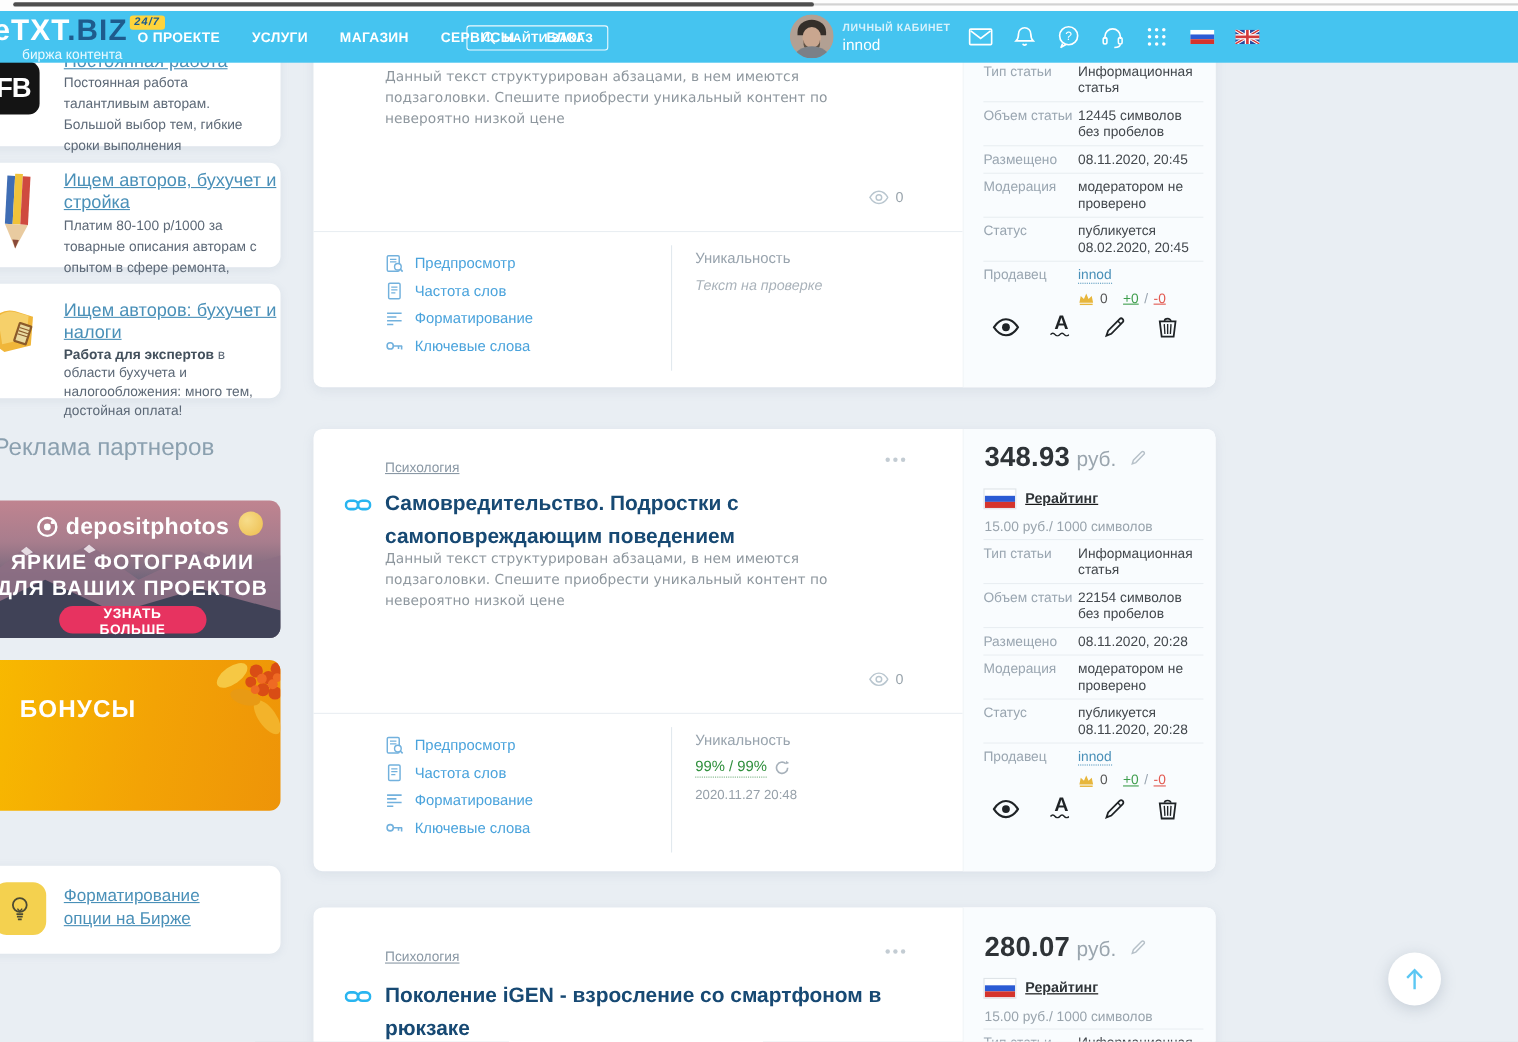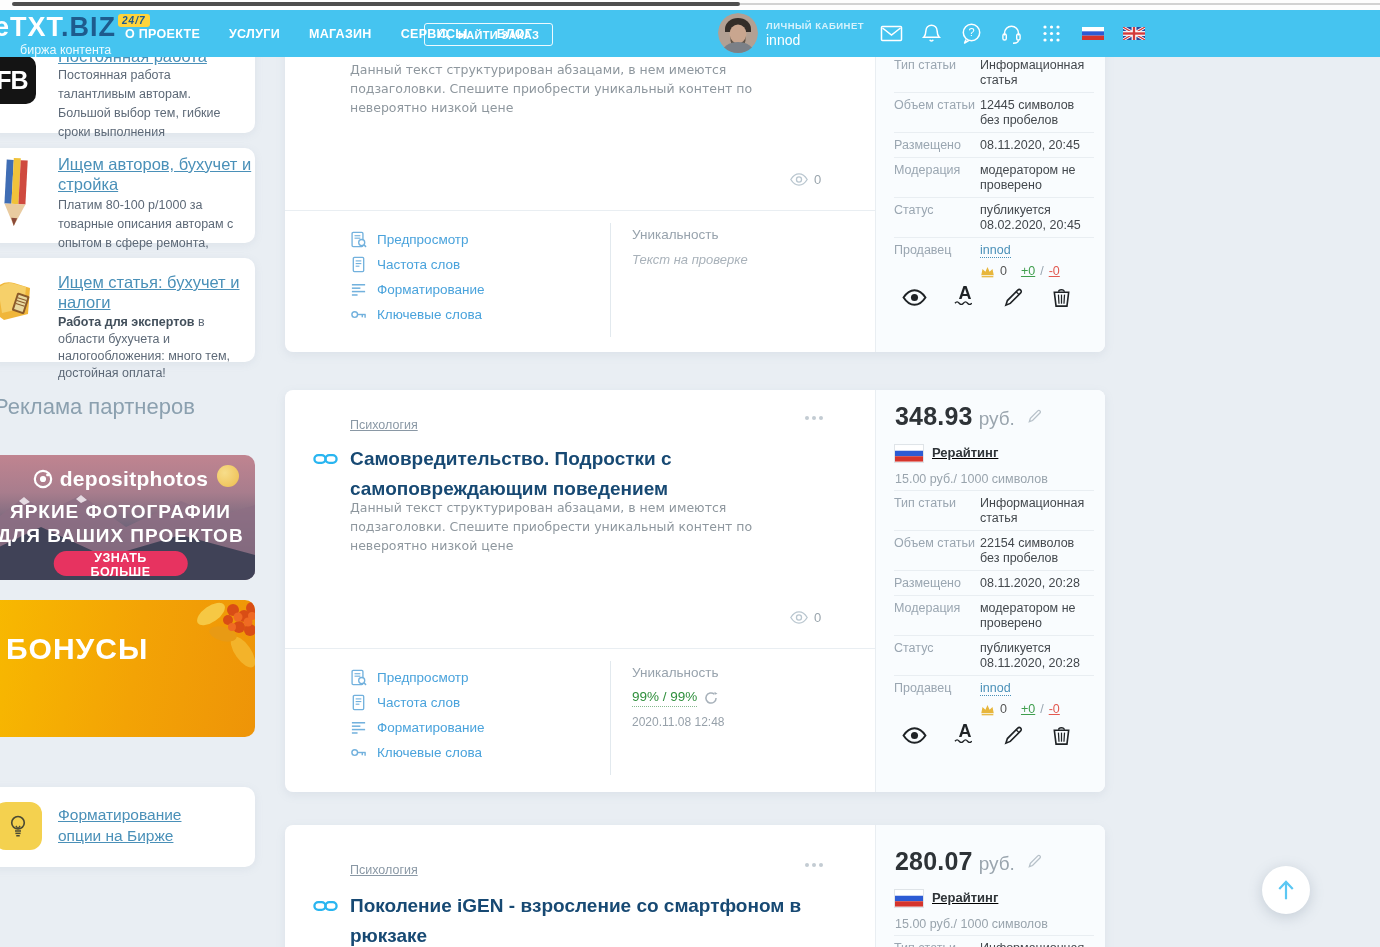--- a/index.html
+++ b/index.html
@@ -355,7 +355,7 @@
         <line x1="28" y1="27" x2="37" y2="27" stroke="#8a5a2a" stroke-width="1"></line>
       </g>
     </svg>
-    <a class="ad-title" style="top:14px;">Ищем статья: бухучет и налоги</a>
+    <a class="ad-title" style="top:14px;">Ищем авторов: бухучет и налоги</a>
     <p class="ad-text" style="top:56px;margin:0;line-height:17px;"><b>Работа для экспертов</b><span> в области бухучета и налогообложения: много тем, достойная оплата!</span></p>
   </div>
 

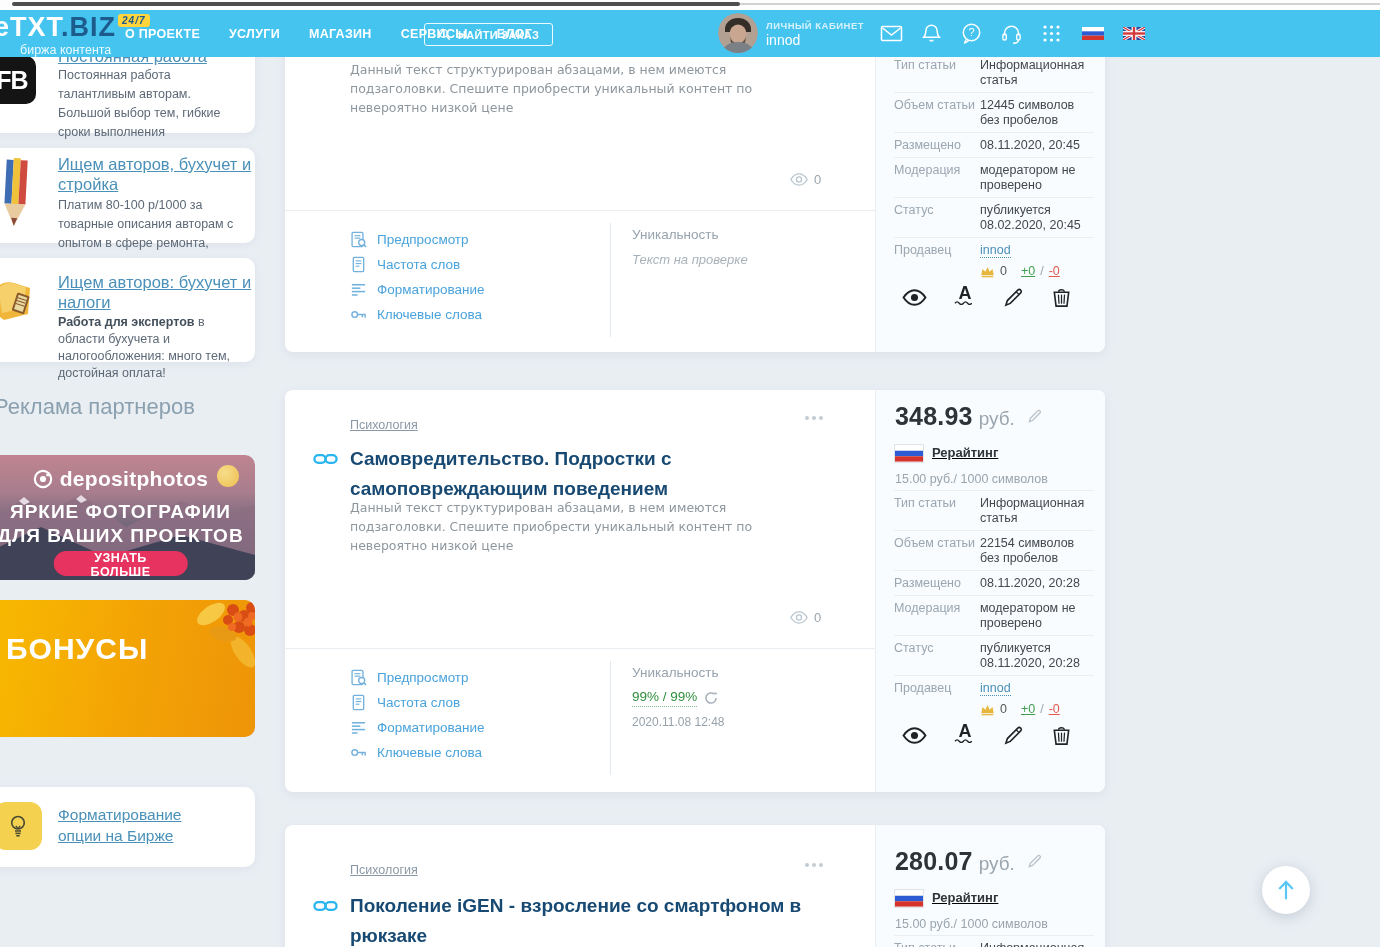--- a/index.html
+++ b/index.html
@@ -56,7 +56,7 @@
 
   .banner-bonus{position:absolute;left:0;top:600px;width:269px;height:137px;border-radius:10px;overflow:hidden;z-index:1;cursor:pointer;
     background:linear-gradient(100deg,#f8ba00 0%,#f3a305 55%,#ee9408 100%);}
-  .bn-line1{position:absolute;left:20px;top:32px;color:#fff;font-size:30px;font-weight:800;letter-spacing:1px;}
+  .bn-line1{position:absolute;left:32px;top:32px;color:#fff;font-size:22px;font-weight:800;letter-spacing:1px;}
   .bn-line2{position:absolute;left:20px;top:70px;color:#fff;font-size:27px;font-weight:300;letter-spacing:1px;}
   .bn-leaves{position:absolute;right:0;top:0;}
 

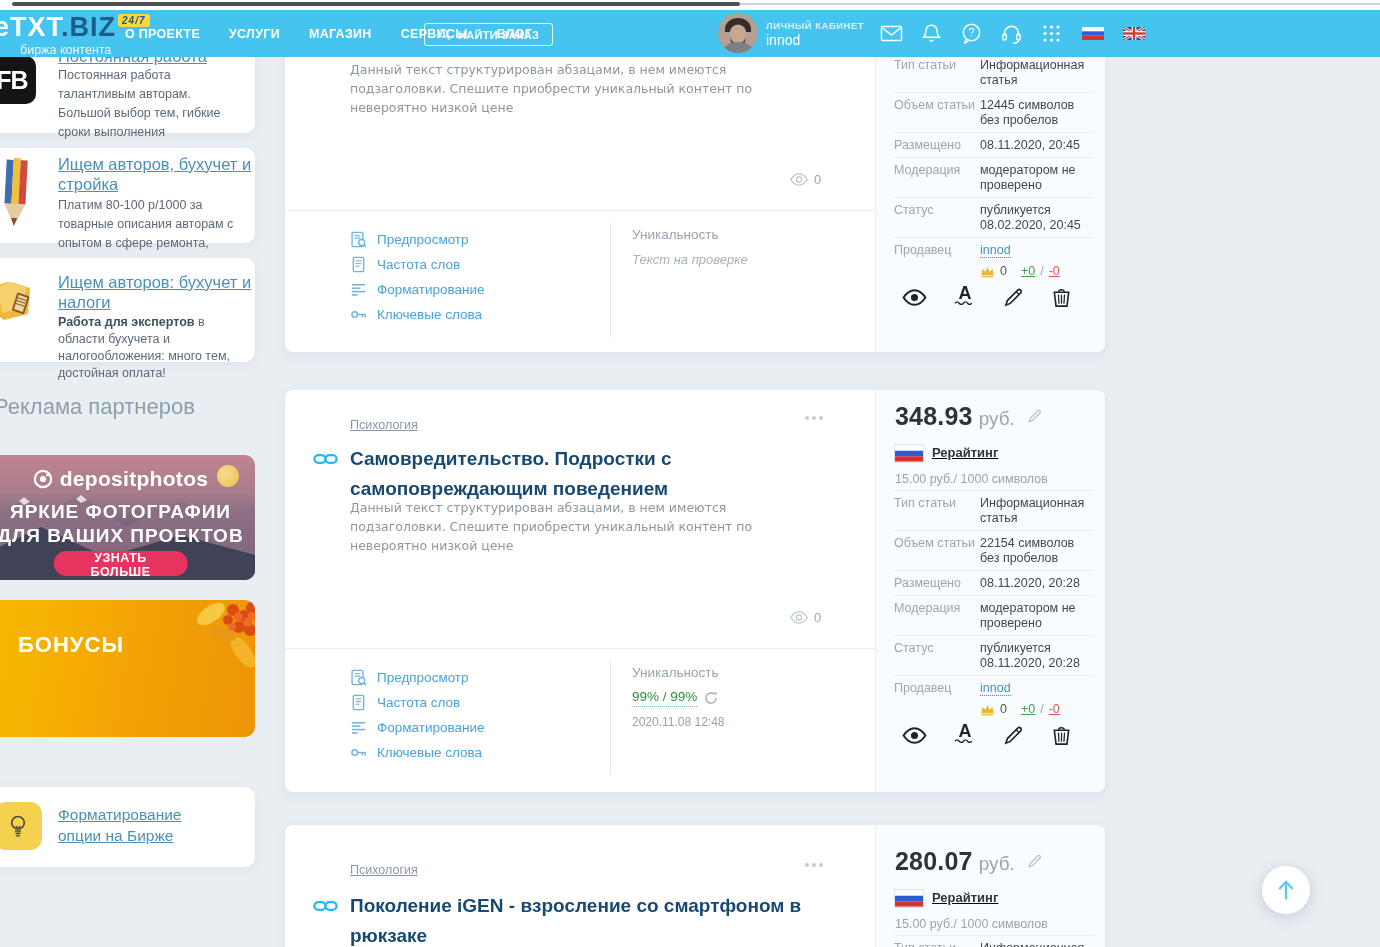--- a/index.html
+++ b/index.html
@@ -590,7 +590,7 @@
                 </svg>
               </span>
         </div>
-        <div class="udate">2020.11.08 12:48</div>
+        <div class="udate">2020.11.27 20:48</div>
       </div>
     </div>
     <aside class="cinfo">

